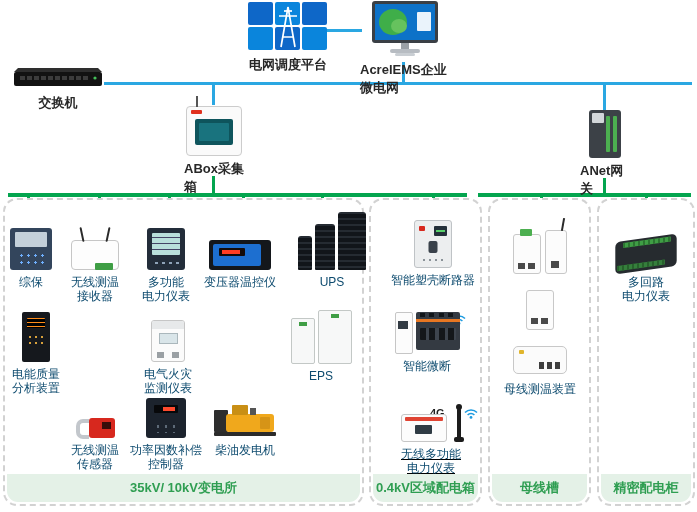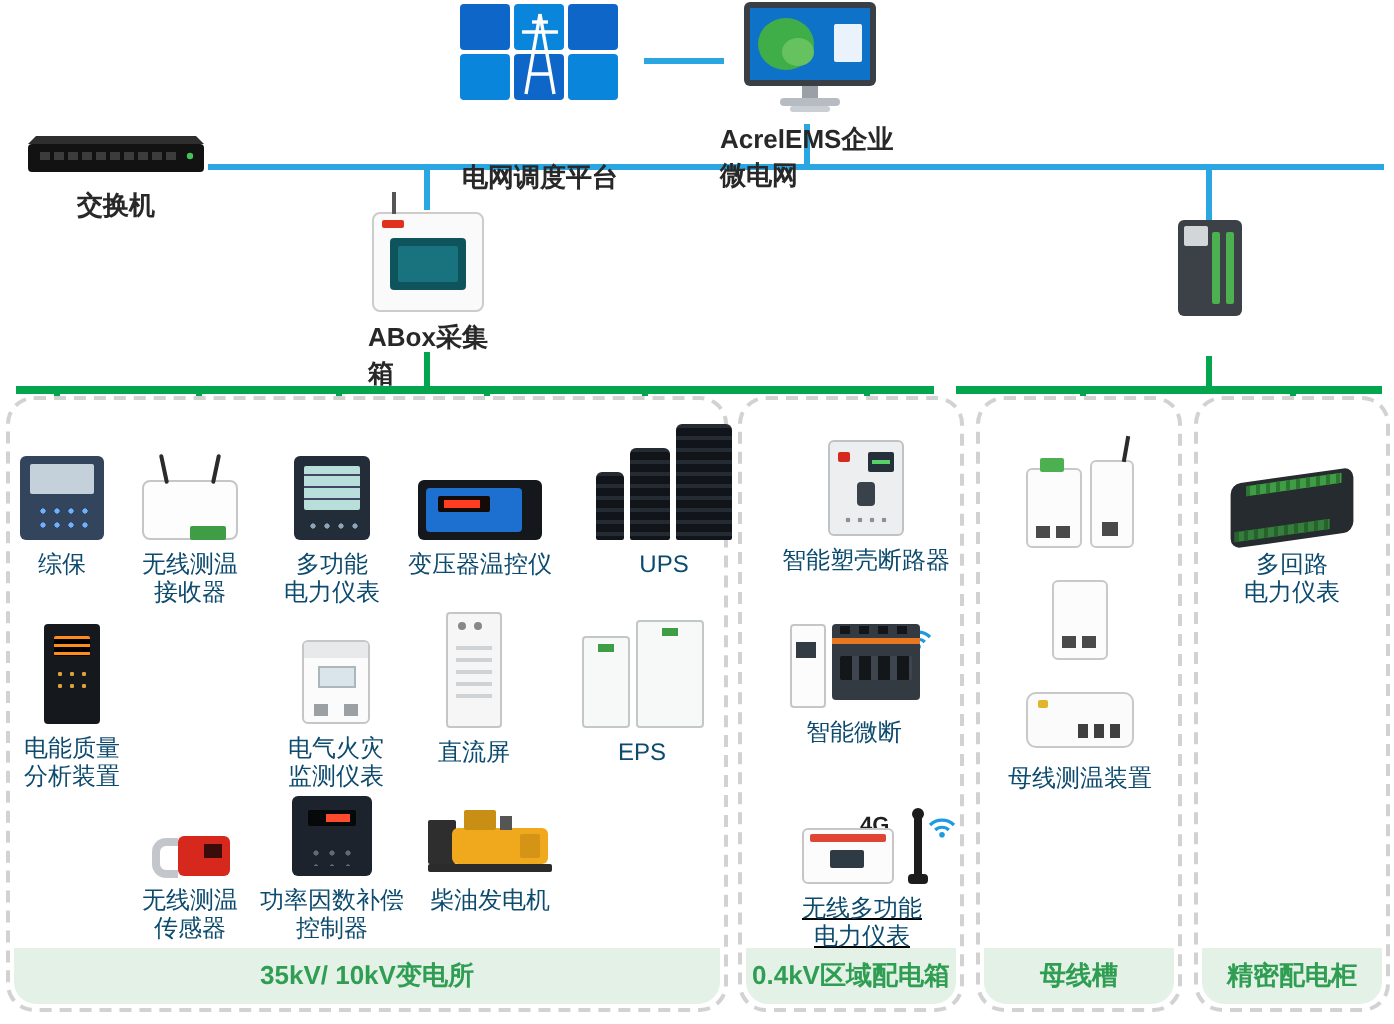--- a/index.html
+++ b/index.html
@@ -163,7 +163,7 @@
     <div class="footer">精密配电柜</div>
   </div>
 
-  <div class="node" style="left:228px;top:2px;width:84px;gap:24px;">
+  <div class="node" style="left:246px;top:2px;width:84px;">
     <svg width="80" height="50" viewBox="0 0 80 50">
       <rect x="0" y="0" width="25" height="23" rx="2" fill="#0e67c8"></rect>
       <rect x="27" y="0" width="25" height="23" rx="2" fill="#0a85dc"></rect>

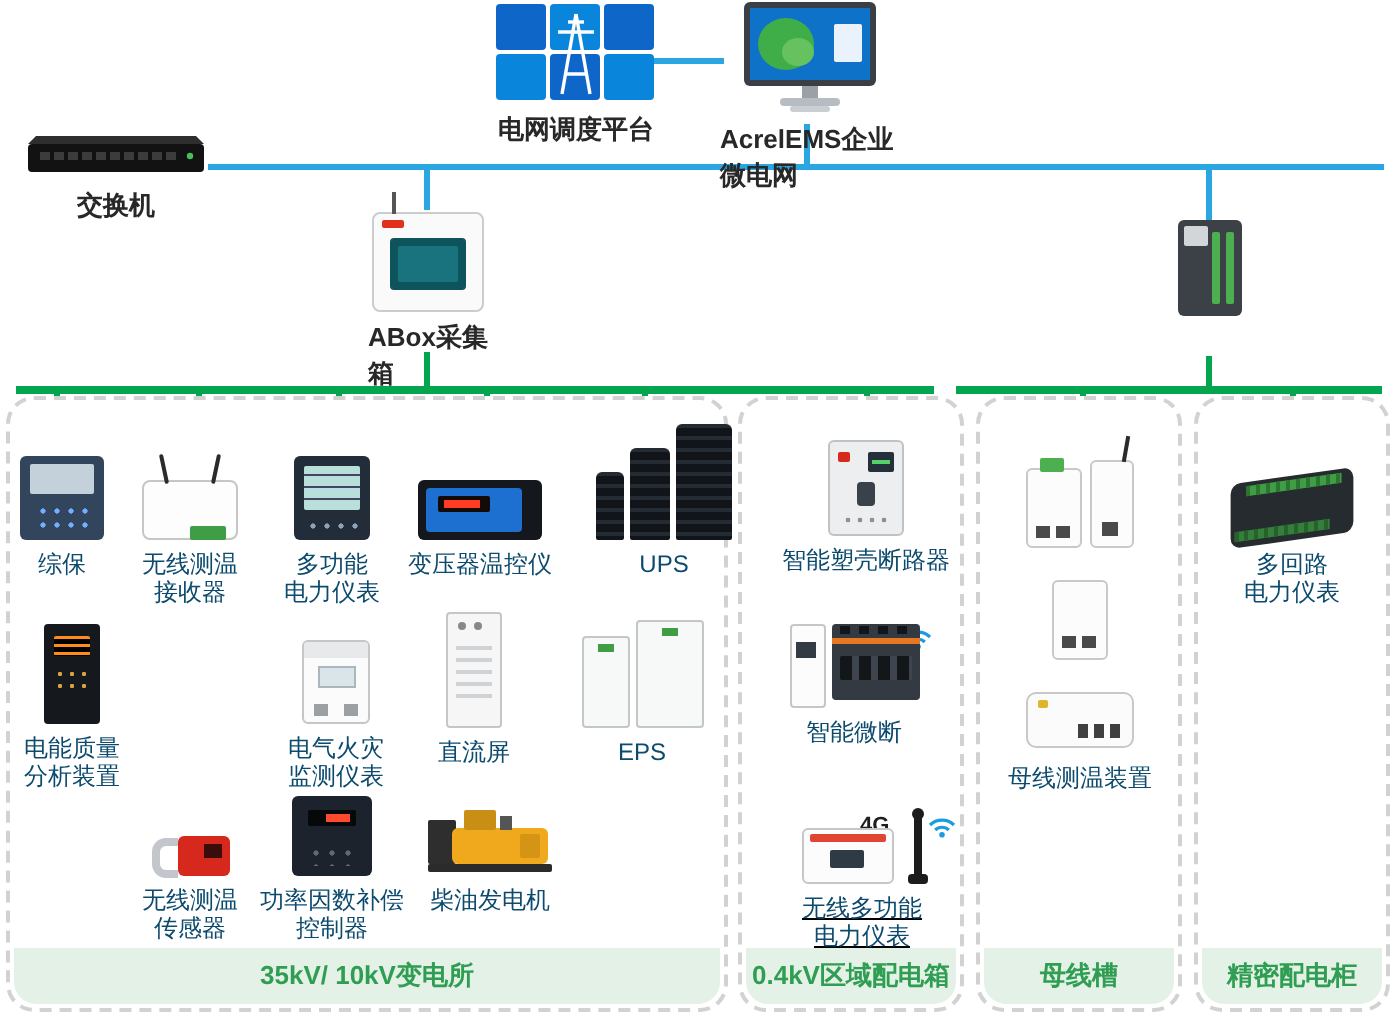--- a/index.html
+++ b/index.html
@@ -232,6 +232,7 @@
         <i class="g1"></i>
         <i class="g2"></i>
     </div>
+    <div class="toplbl">ANet网关</div>
   </div>
 
   <div class="node" style="left:7px;top:226px;width:48px;">

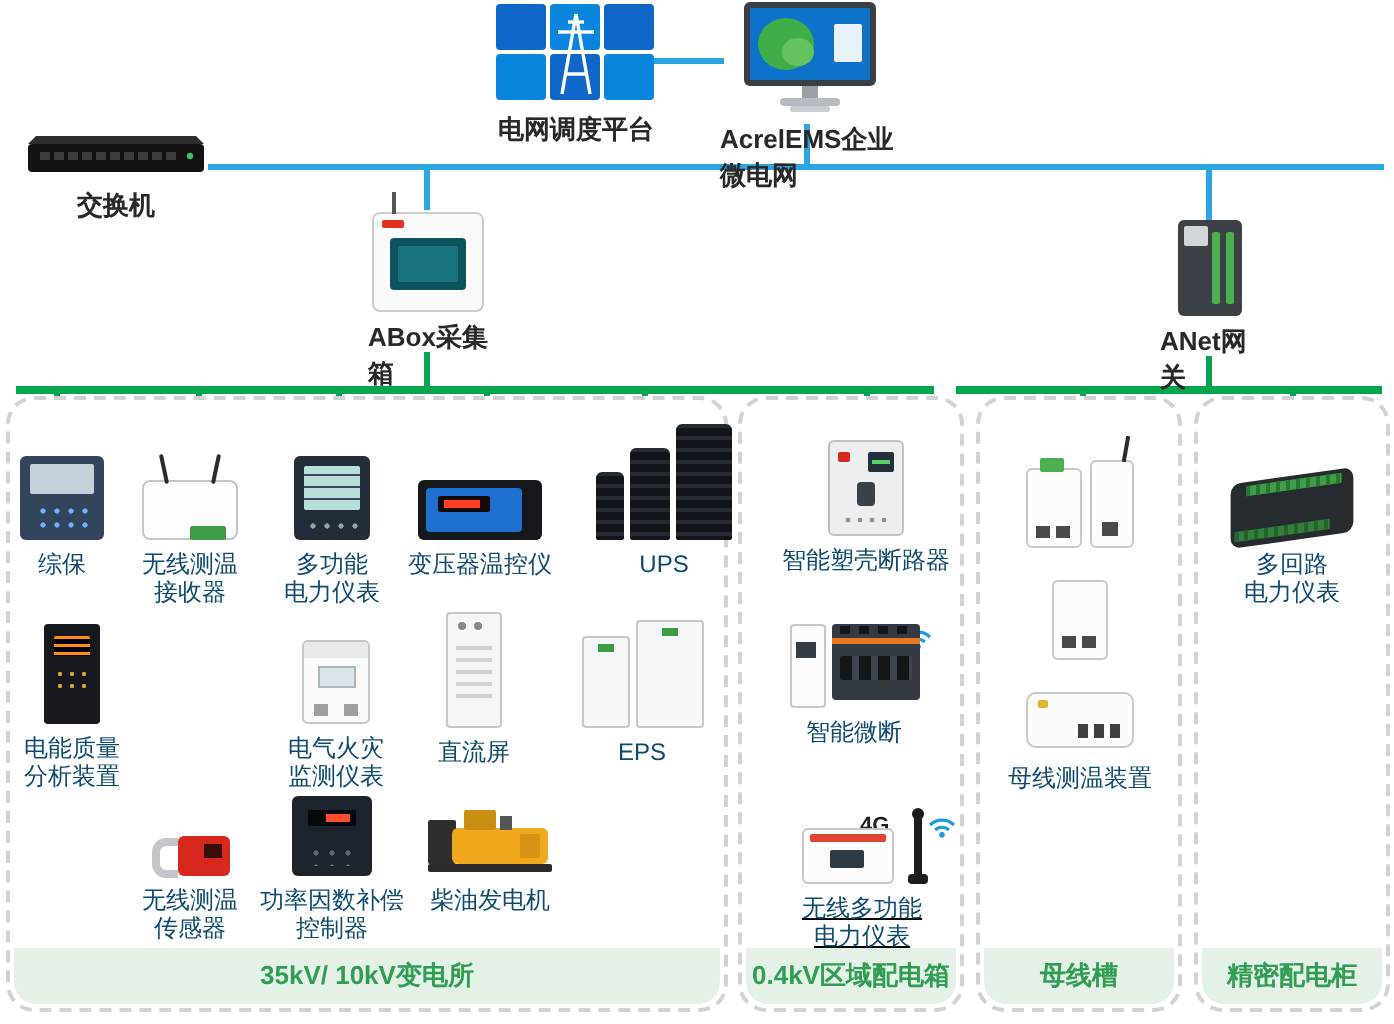--- a/index.html
+++ b/index.html
@@ -315,15 +315,6 @@
 监测仪表</div>
   </div>
 
-  <div class="node" style="left:212px;top:308px;width:50px;">
-    <div class="slot" style="height:56px;">
-      <div class="dcpanel">
-          <i class="d"></i>
-          <i class="rows"></i>
-        </div>
-    </div>
-    <div class="lbl">直流屏</div>
-  </div>
 
   <div class="node" style="left:290px;top:310px;width:62px;">
     <div class="slot" style="height:54px;">

